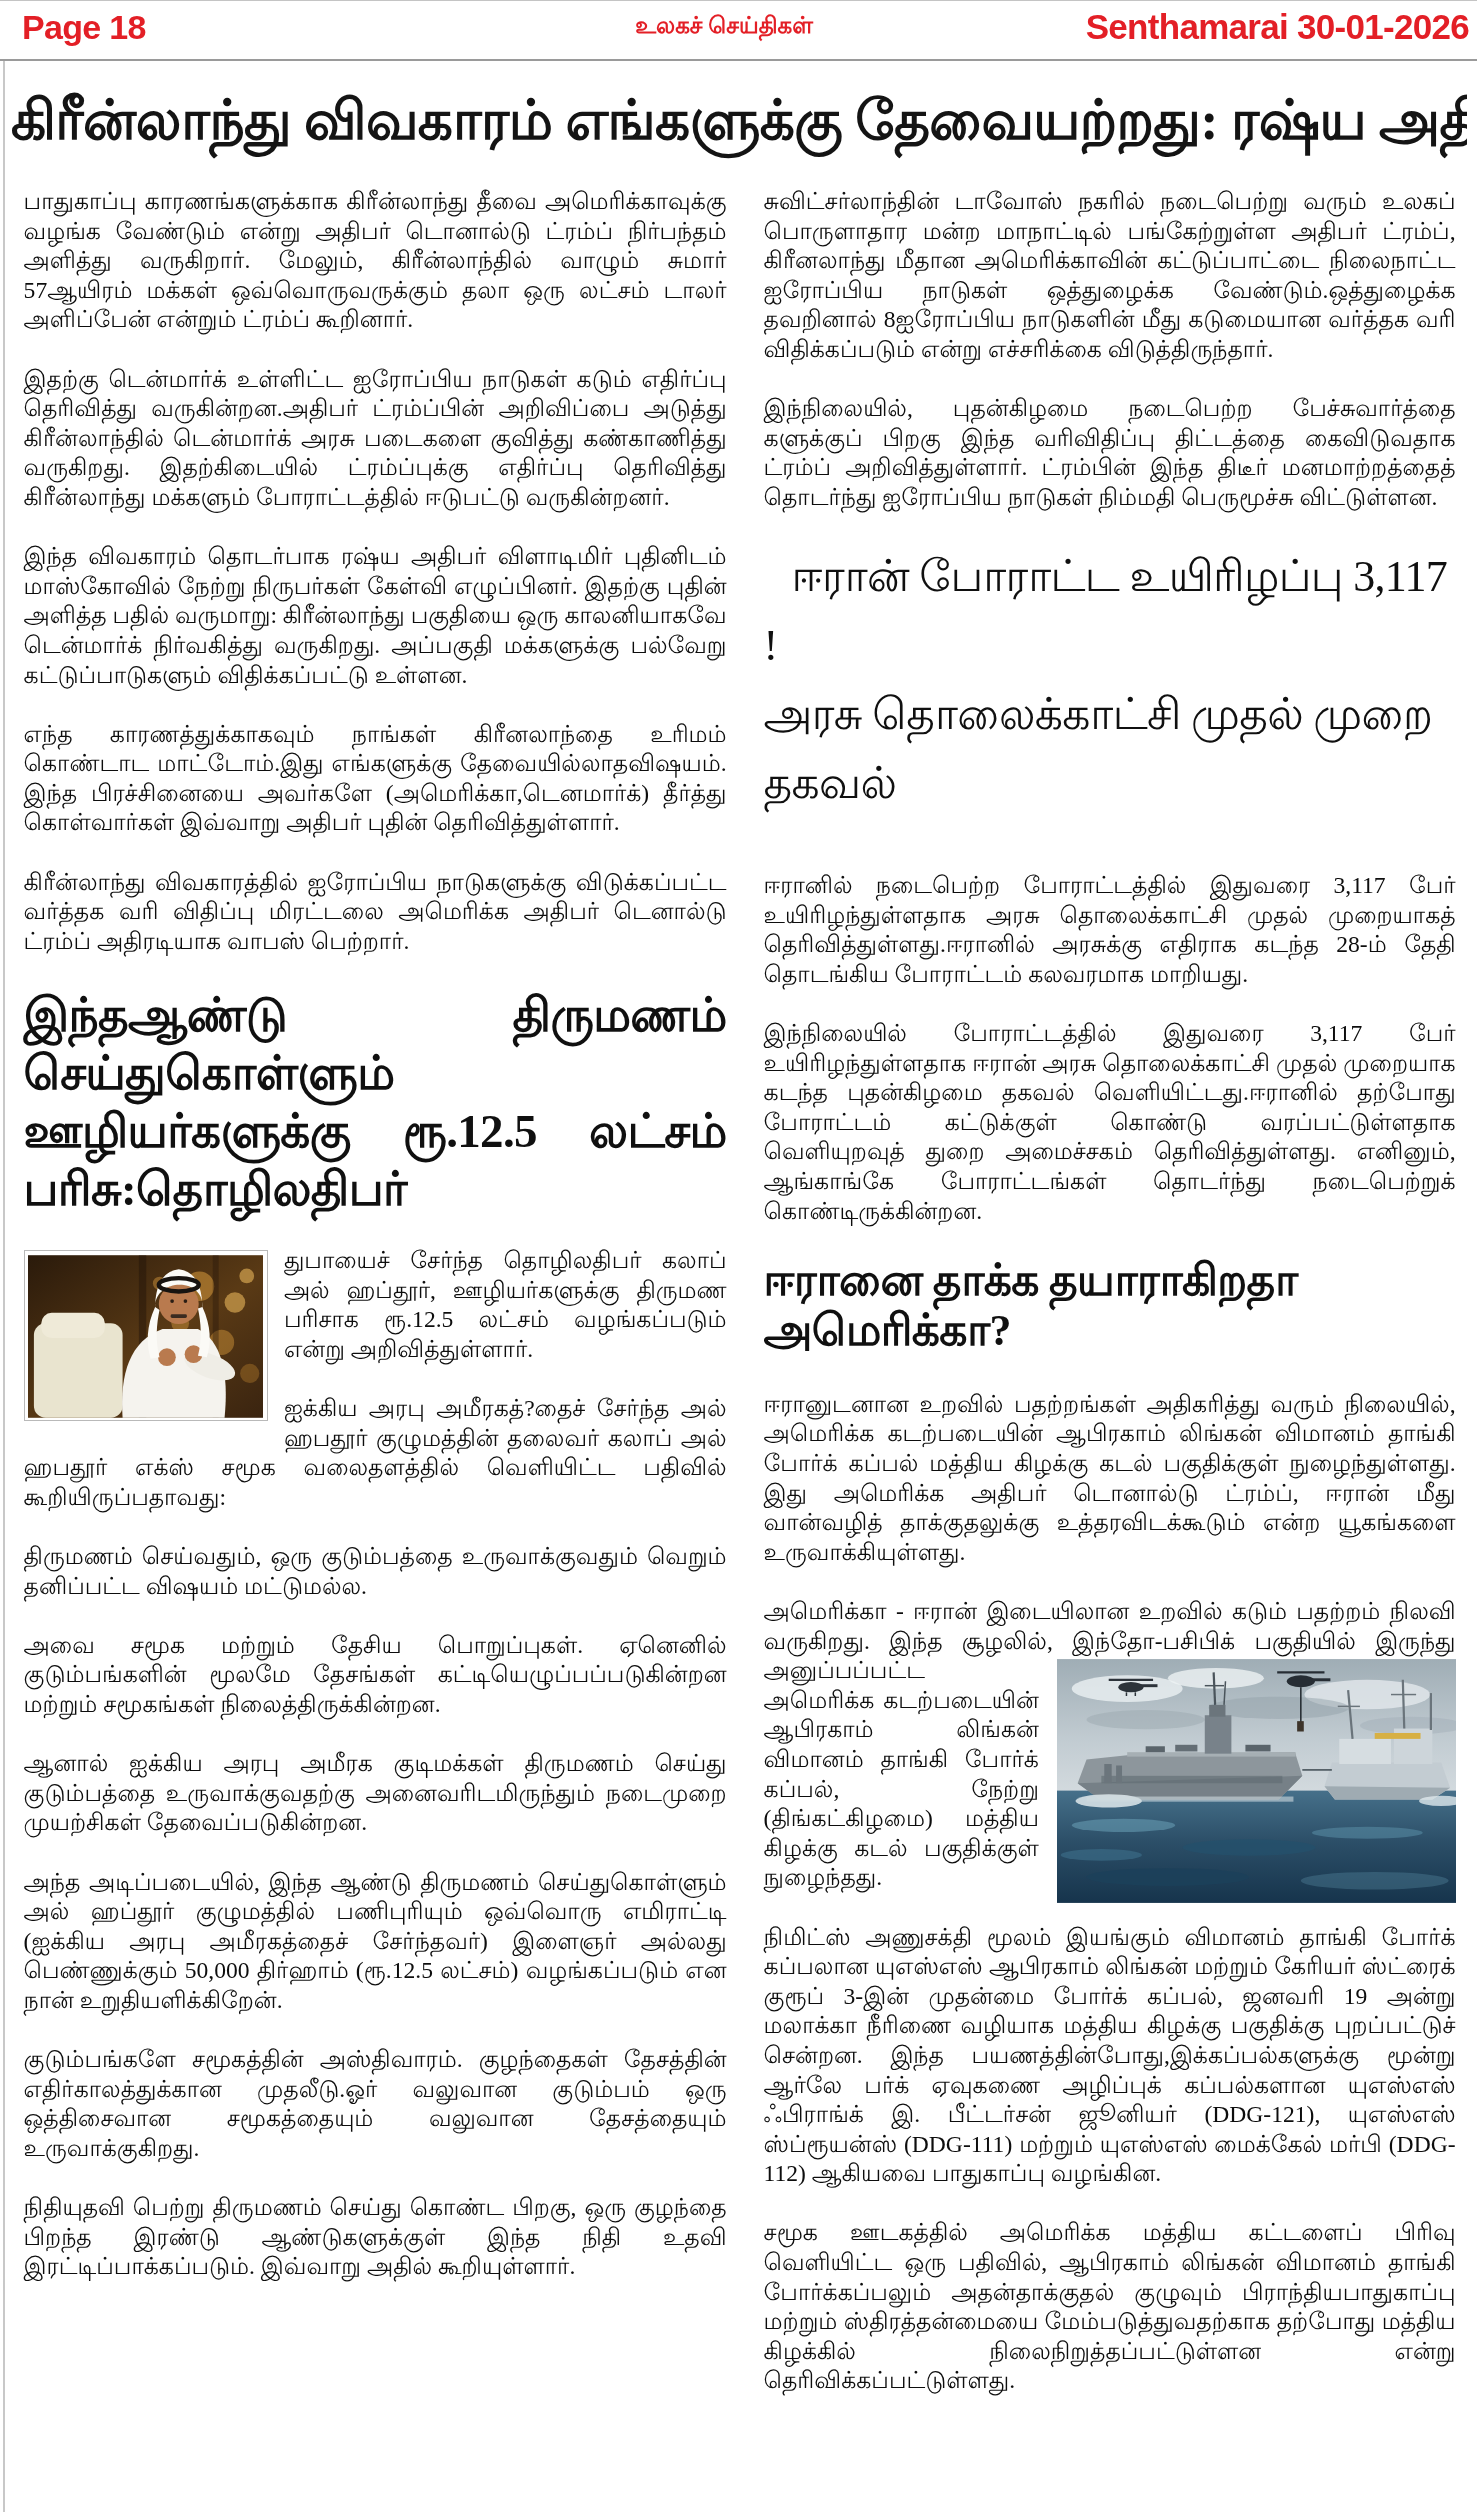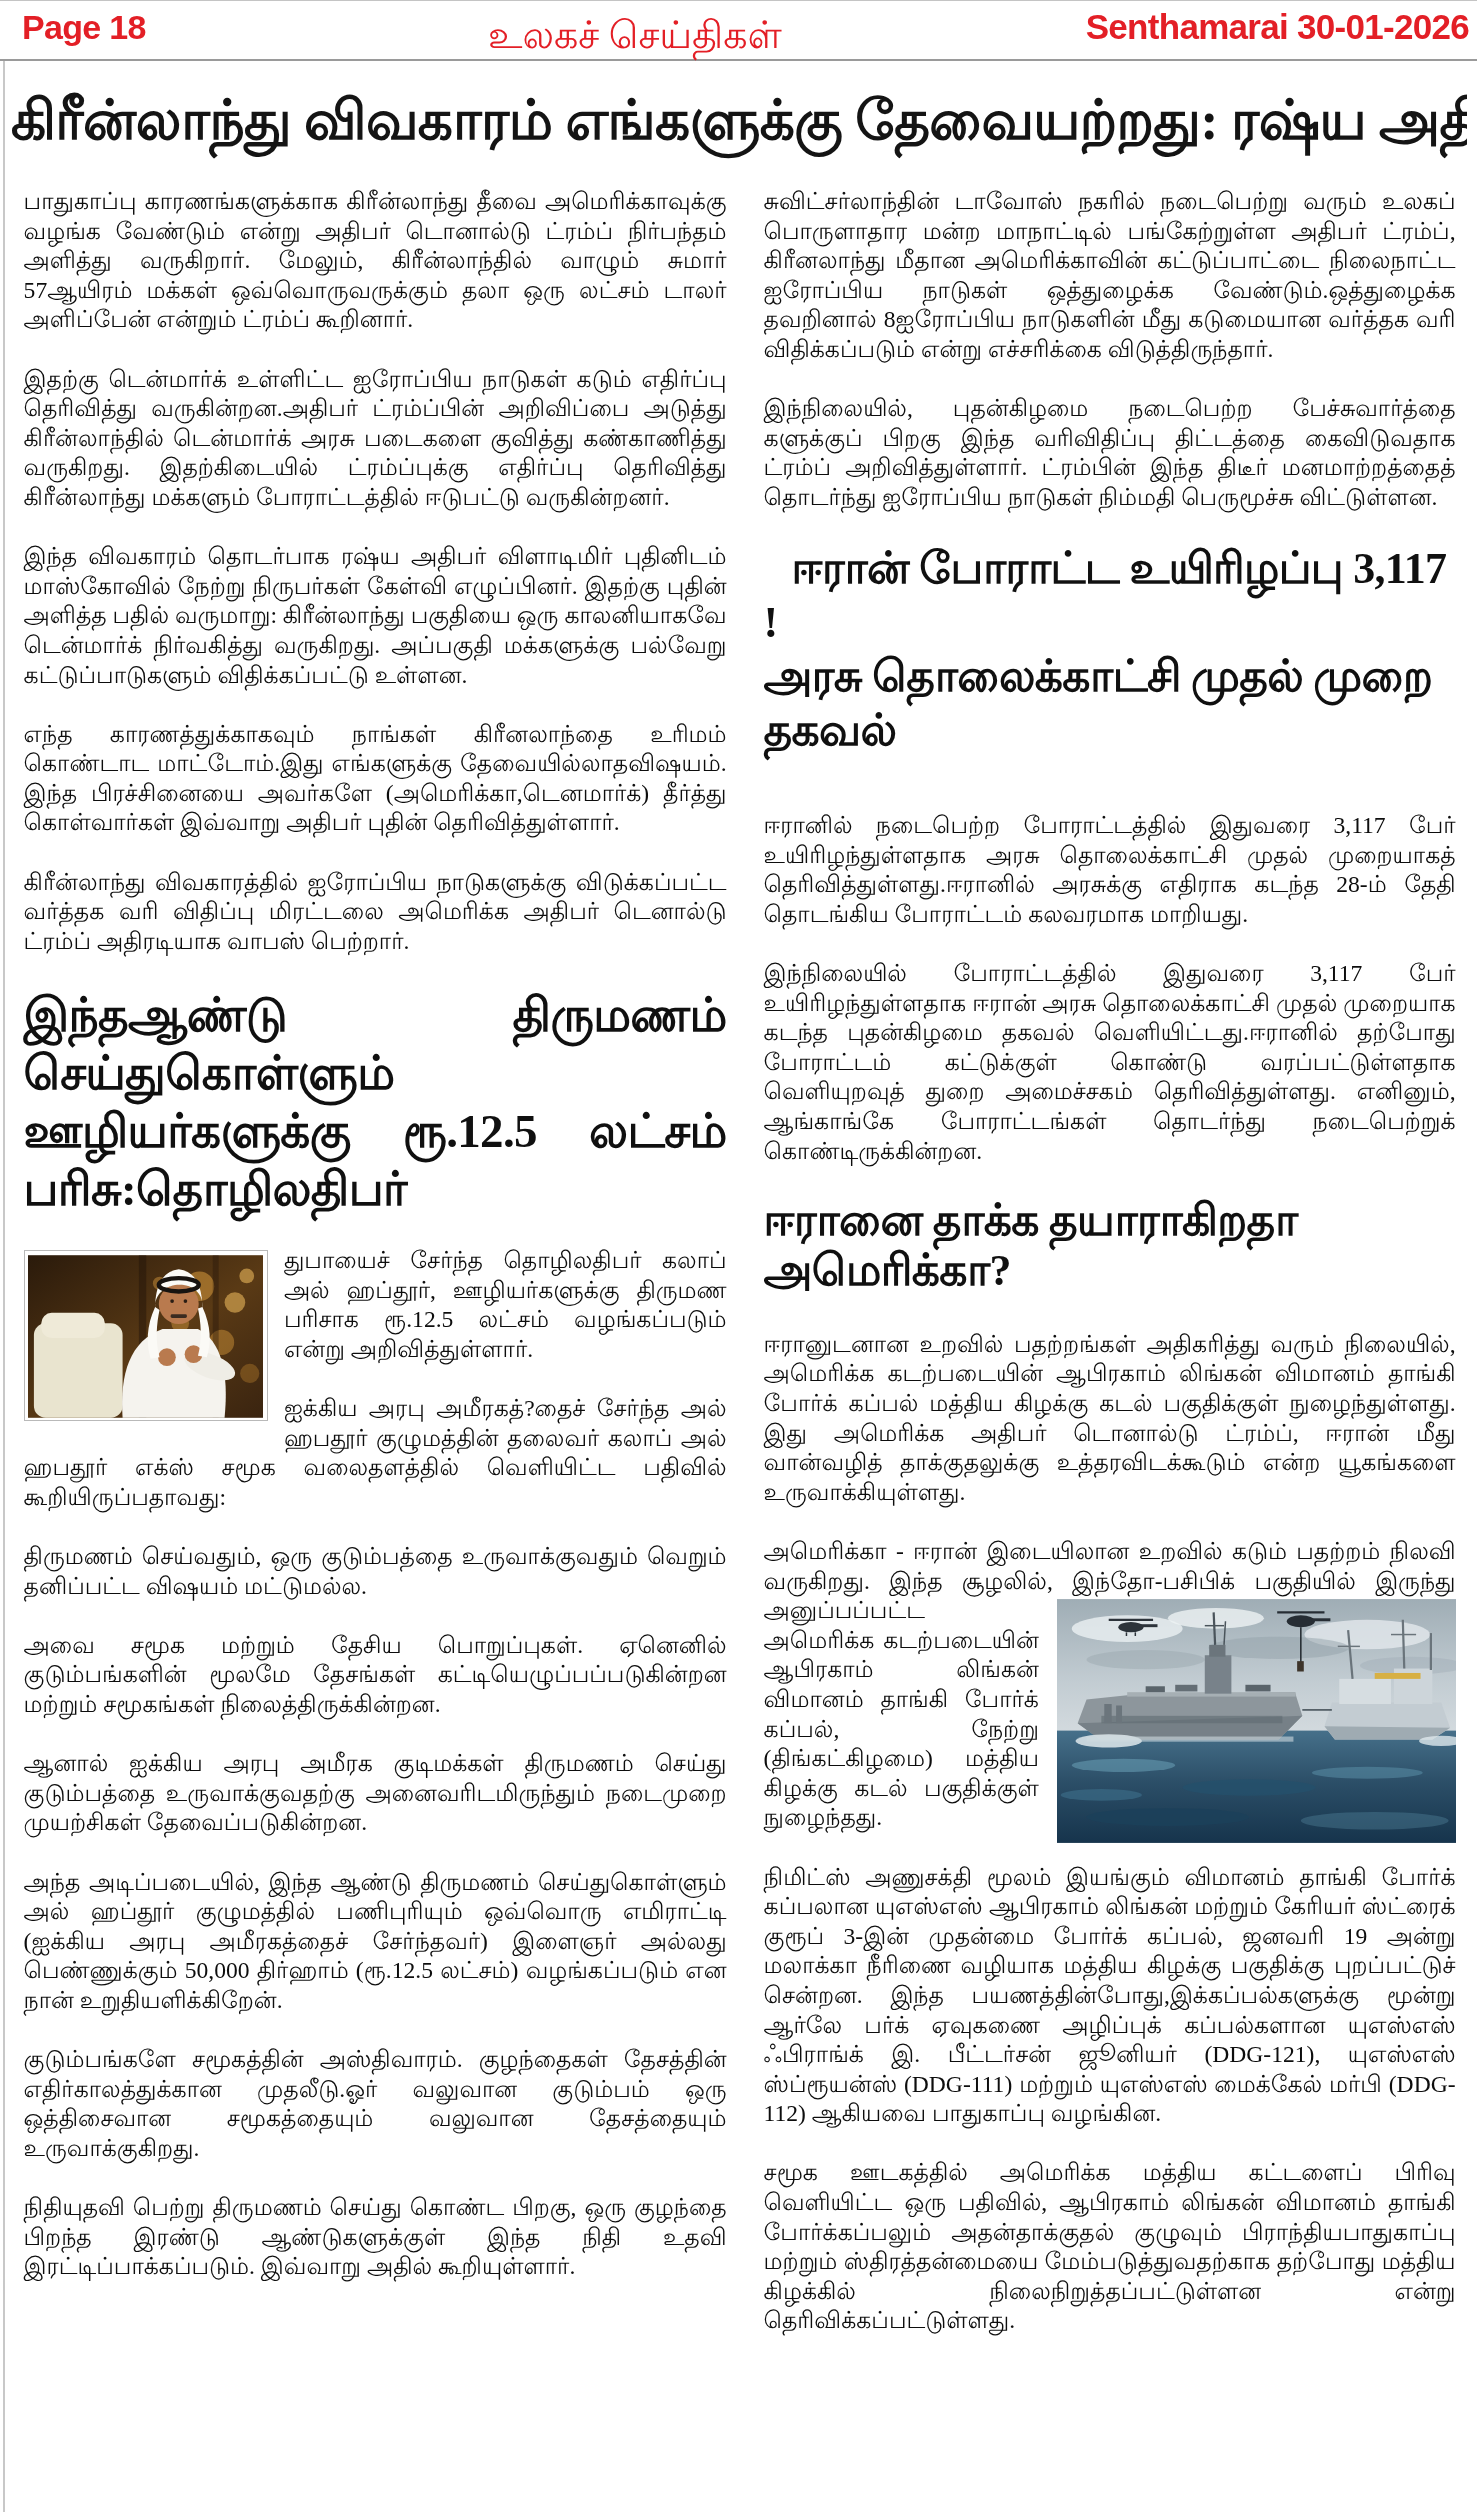--- a/index.html
+++ b/index.html
@@ -27,8 +27,8 @@
     font-size:34px;font-weight:700;color:#e31f26;letter-spacing:-0.7px;
   }
   .section-title{
-    position:absolute;left:488px;top:11.8px;width:325px;text-align:left;
-    font-size:38px;font-weight:400;color:#e31f26;
+    position:absolute;left:488px;top:11.8px;width:325px;text-align:right;
+    font-size:23px;font-weight:700;color:#e31f26;
   }
   .masthead{
     position:absolute;right:8.9px;top:5.9px;

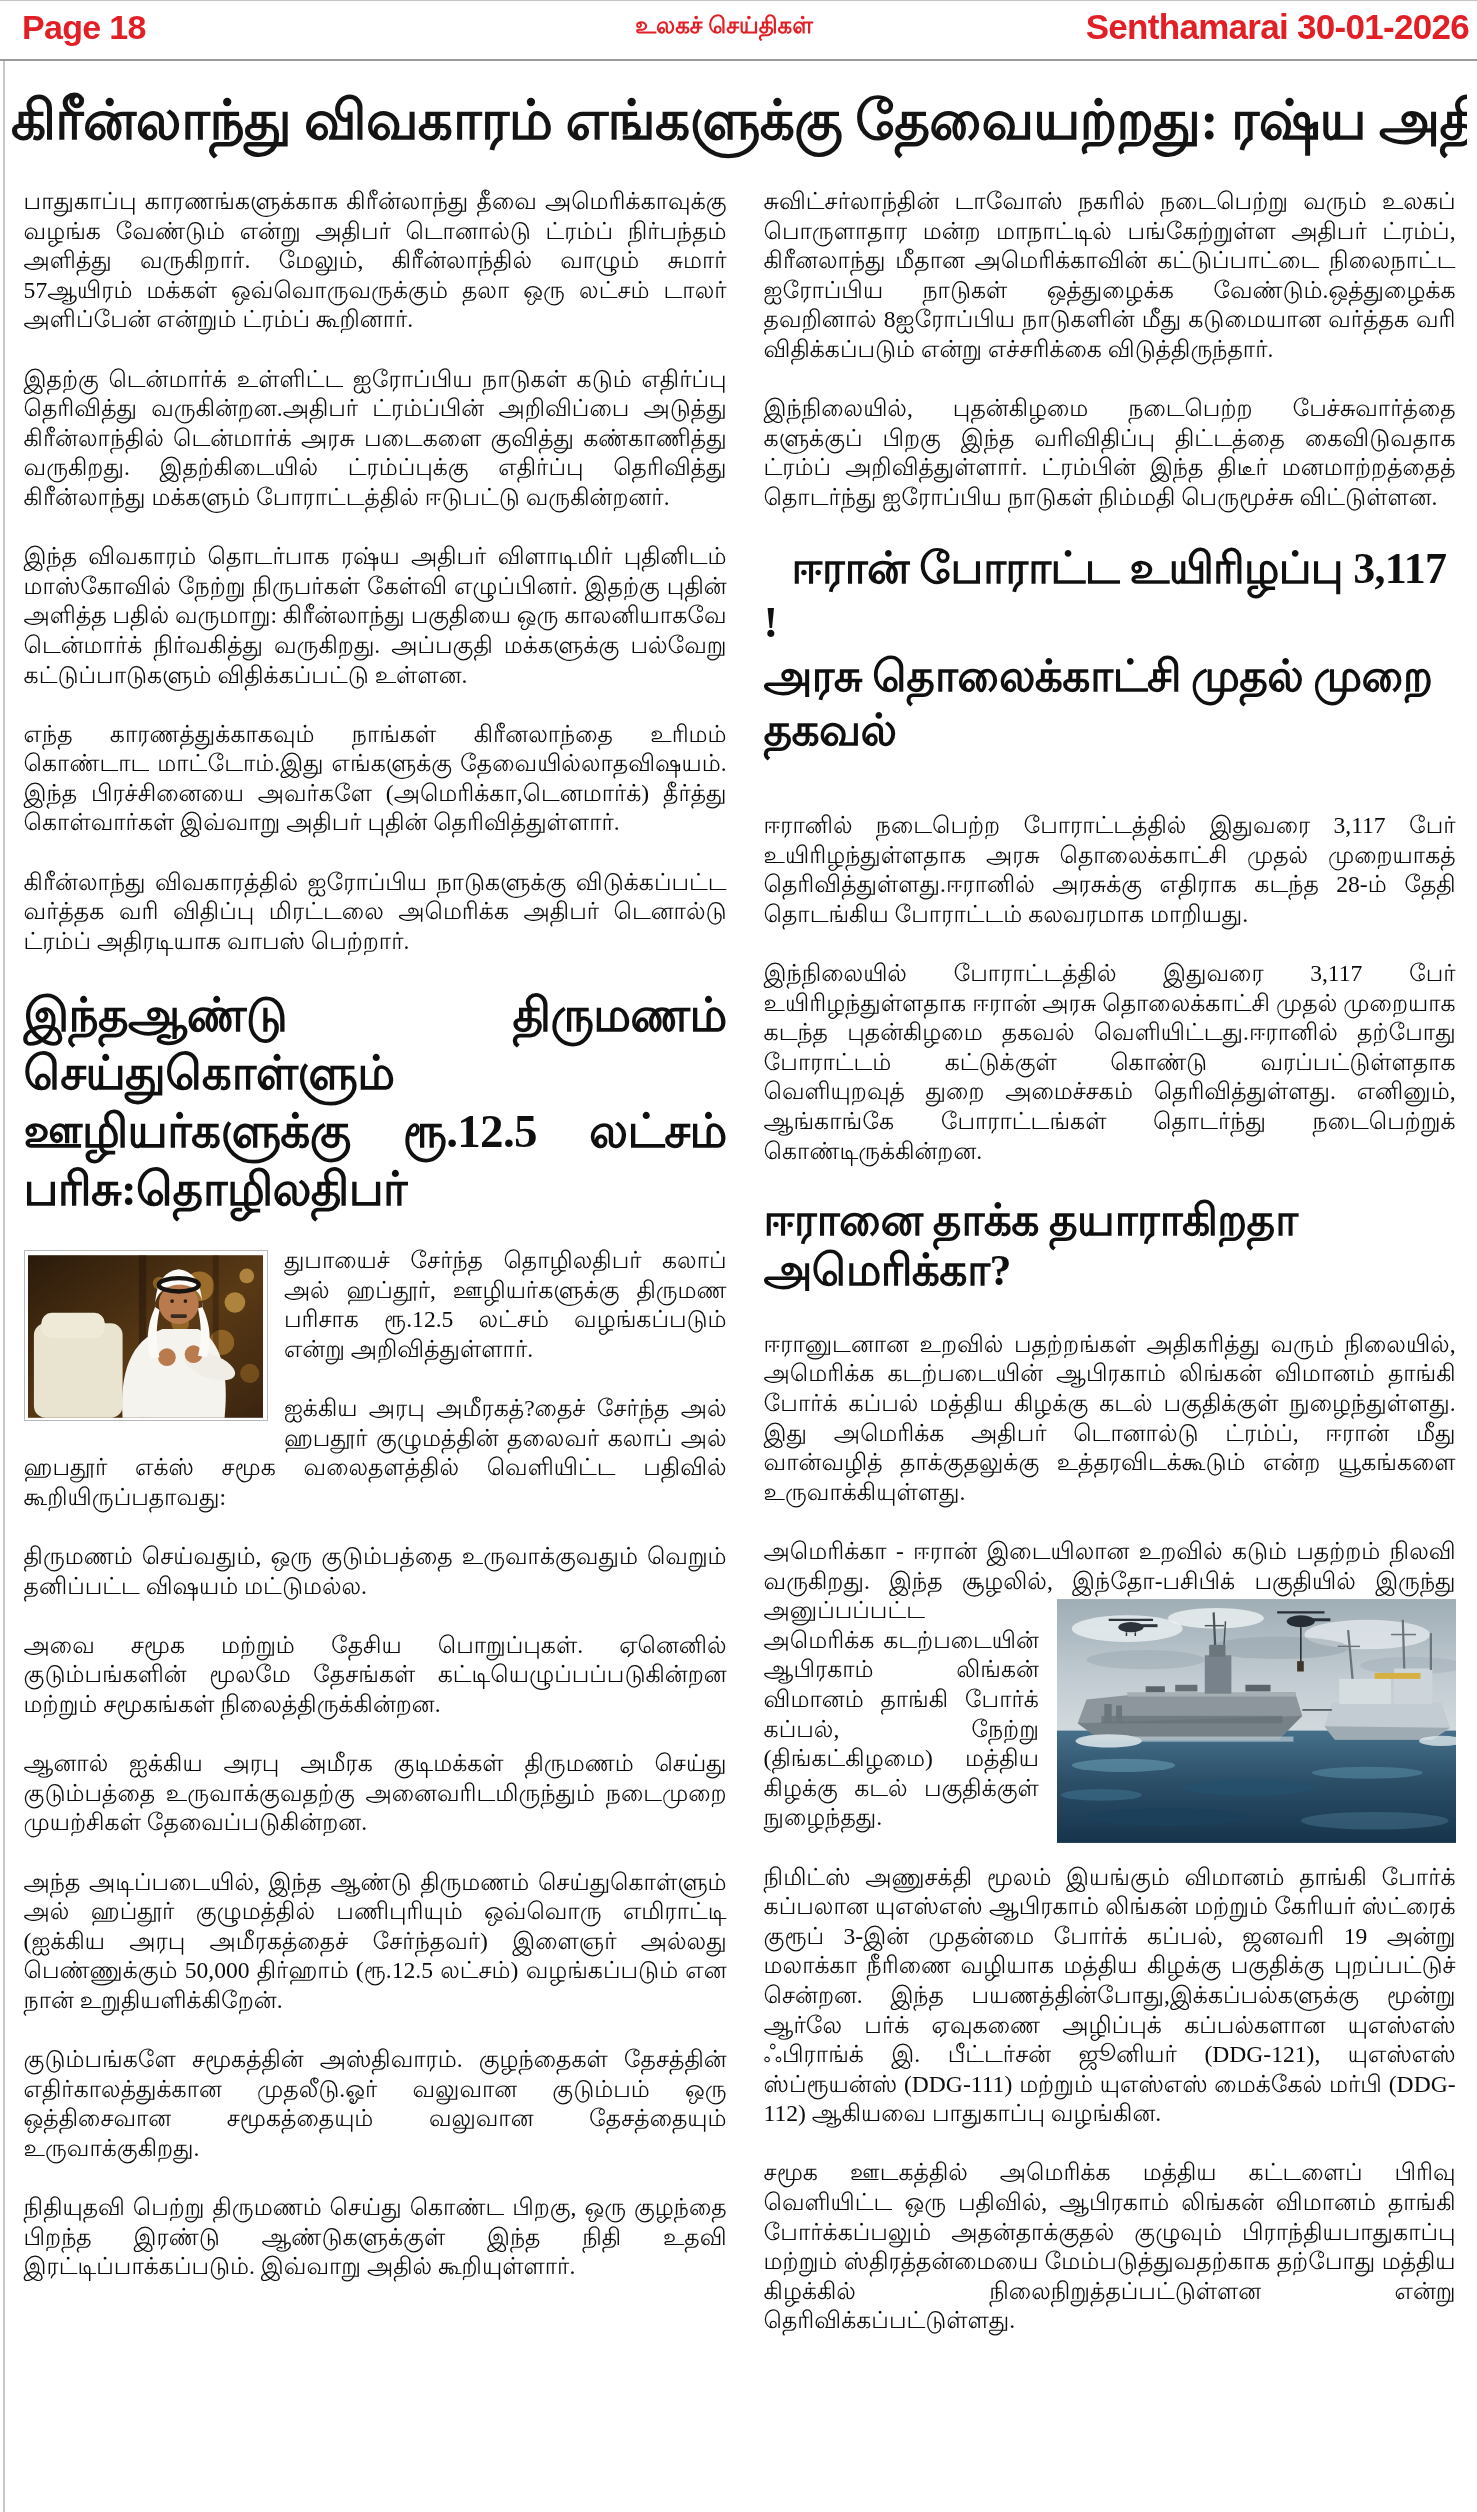--- a/index.html
+++ b/index.html
@@ -65,7 +65,7 @@
   
   .right-a2-headline{
     margin:19px 0 53px 0;
-    font-size:44px;line-height:54px;font-weight:700;color:#101010;letter-spacing:-0.7px;
+    font-size:44px;line-height:69px;font-weight:400;color:#101010;letter-spacing:-0.7px;
   }
   .right-a2-headline .hl1{text-indent:28px;}
   .right-a3-headline{

